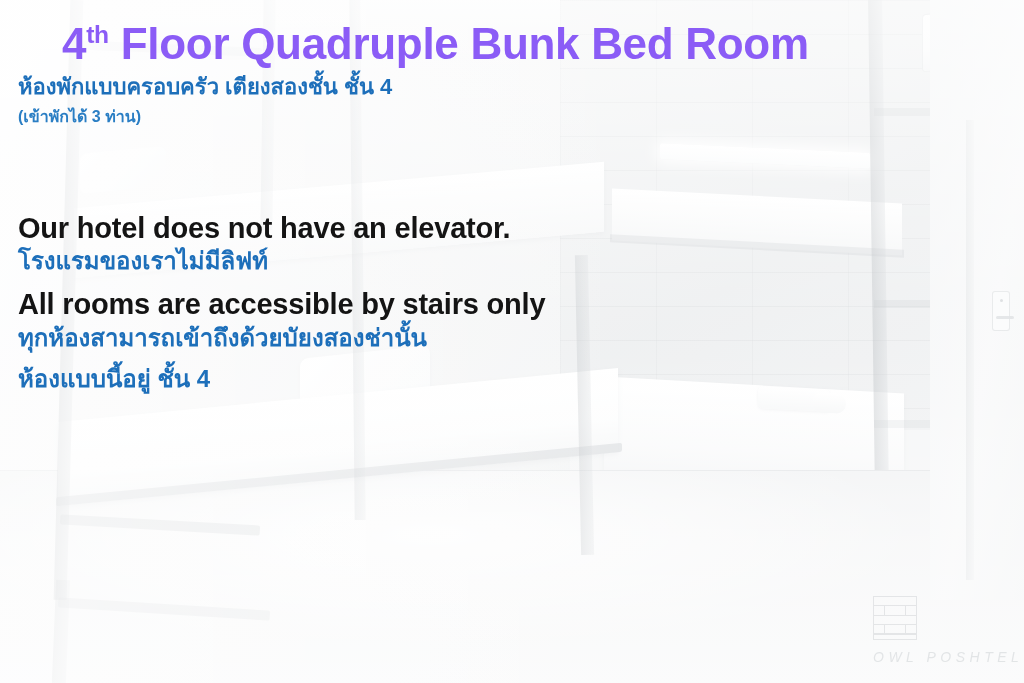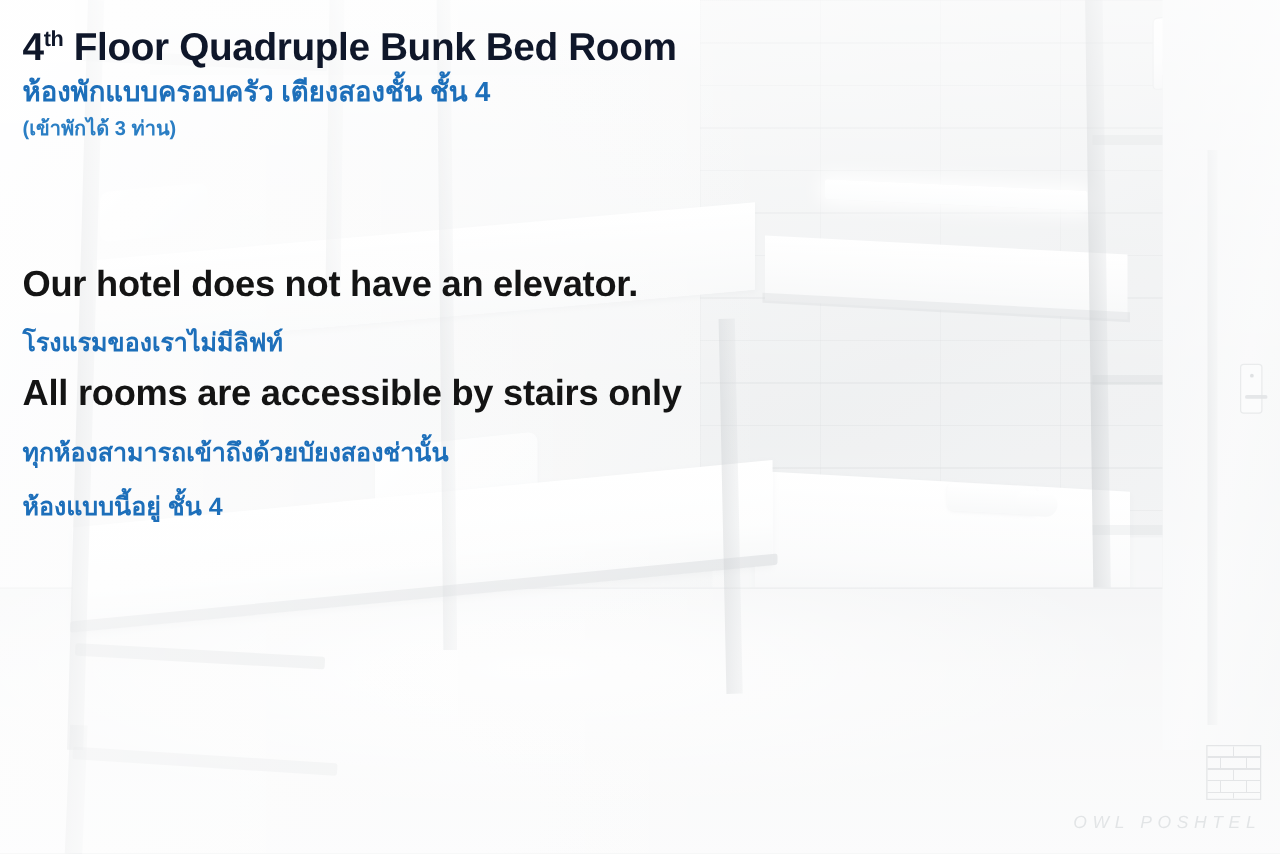--- a/index.html
+++ b/index.html
@@ -197,8 +197,8 @@
 
   .title-block{position:absolute;left:18px;top:22px;width:990px;}
   .t-en1{
-    font-size:31px;font-weight:bold;color:#0f172a;line-height:1.0;
-    letter-spacing:-.3px;white-space:nowrap;
+    font-size:44px;font-weight:bold;color:#8b5cf6;line-height:1.0;
+    letter-spacing:-.3px;white-space:nowrap;margin-left:44px;
   }
   .t-en1 .sup{font-size:.56em;vertical-align:super;font-weight:bold;}
   .t-en2{

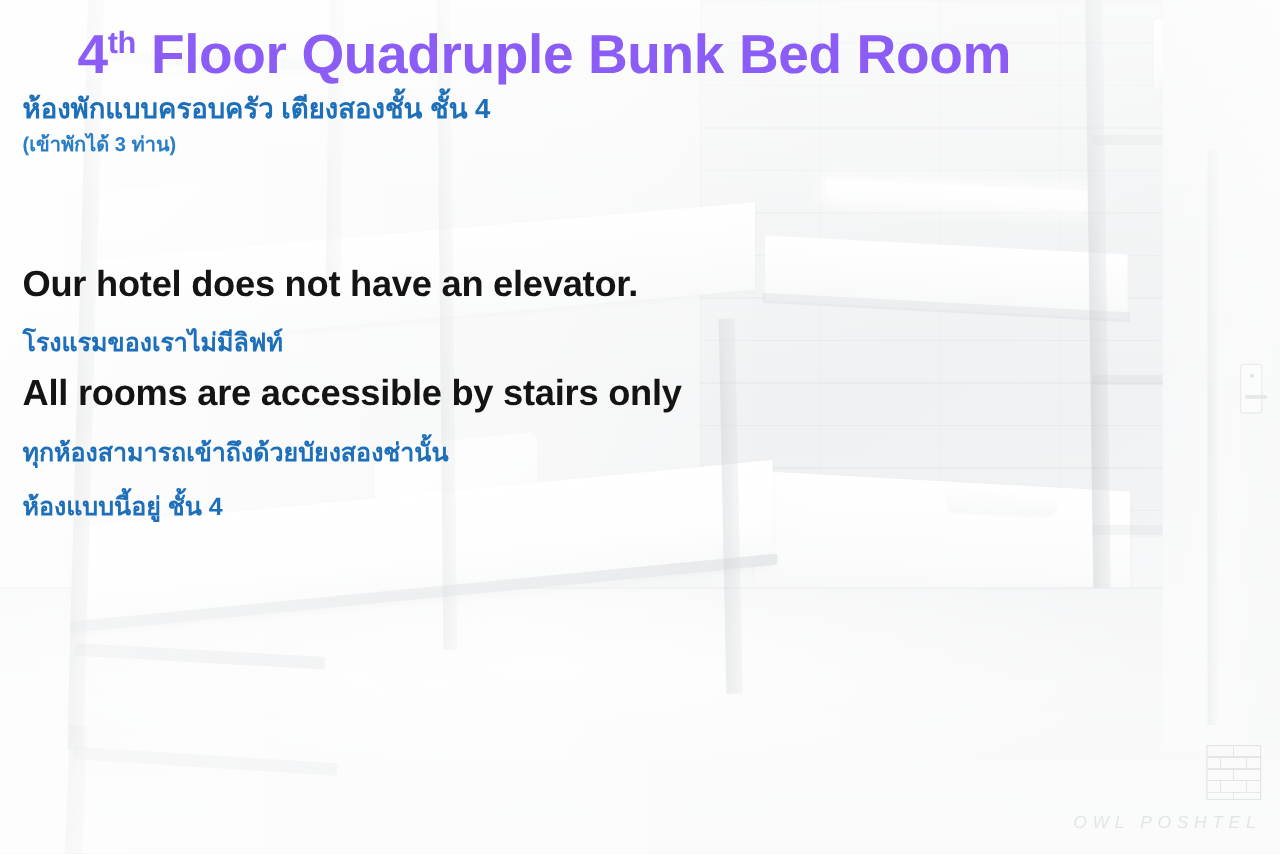--- a/index.html
+++ b/index.html
@@ -221,8 +221,8 @@
   }
   .b-en .sup{font-size:.58em;vertical-align:super;font-weight:bold;}
   .b-th{
-    font-size:20px;font-weight:bold;color:#1d6fba;line-height:1.2;
-    margin-top:19px;margin-bottom:12px;white-space:nowrap;
+    font-size:24px;font-weight:bold;color:#1d6fba;line-height:1.2;
+    margin-top:3px;margin-bottom:12px;white-space:nowrap;
   }
   .b-th.last{margin-bottom:0;}
 

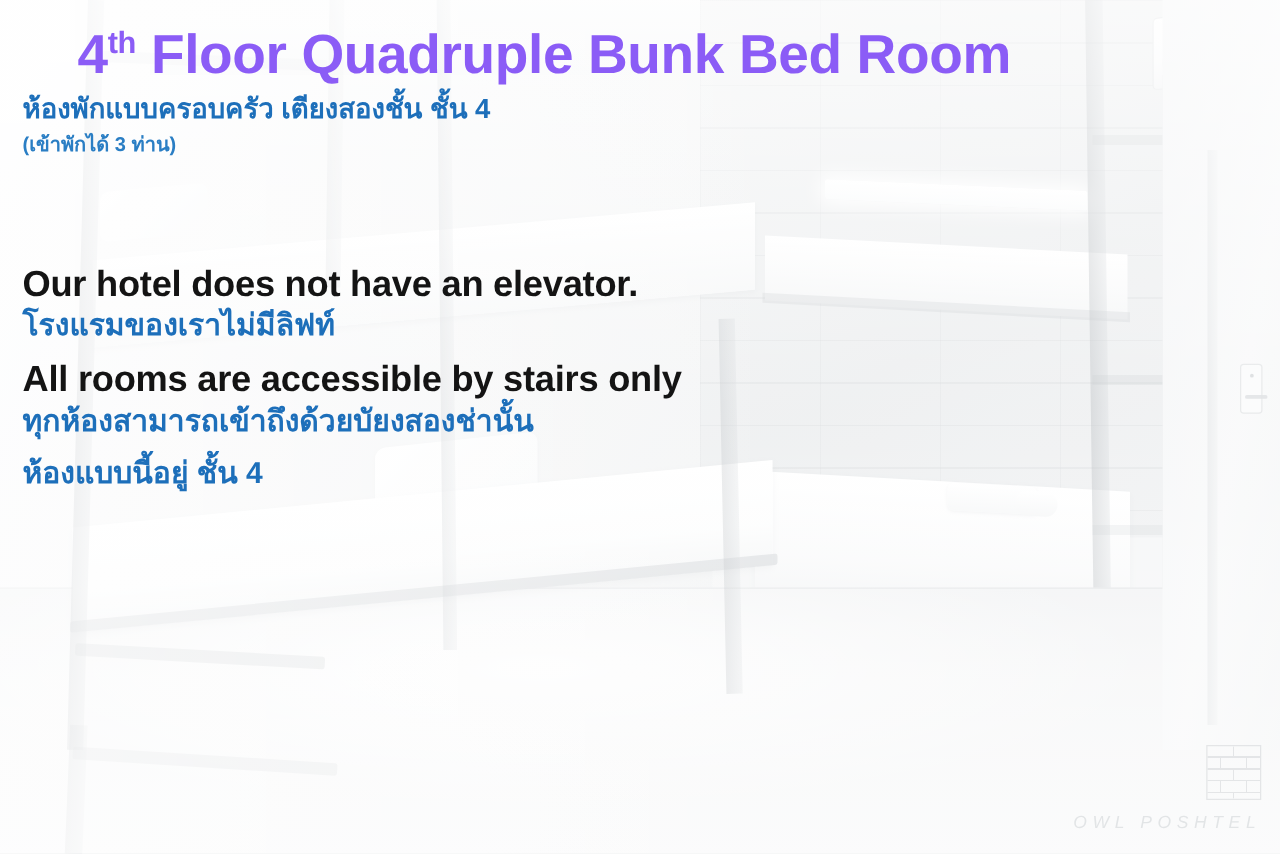--- a/index.html
+++ b/index.html
@@ -229,7 +229,7 @@
   
   .logo{
     position:absolute;left:873px;top:596px;width:136px;height:78px;
-    display:flex;flex-direction:column;align-items:flex-end;
+    display:flex;flex-direction:column;align-items:flex-start;
     opacity:.42;
     font-style:italic;
   }

